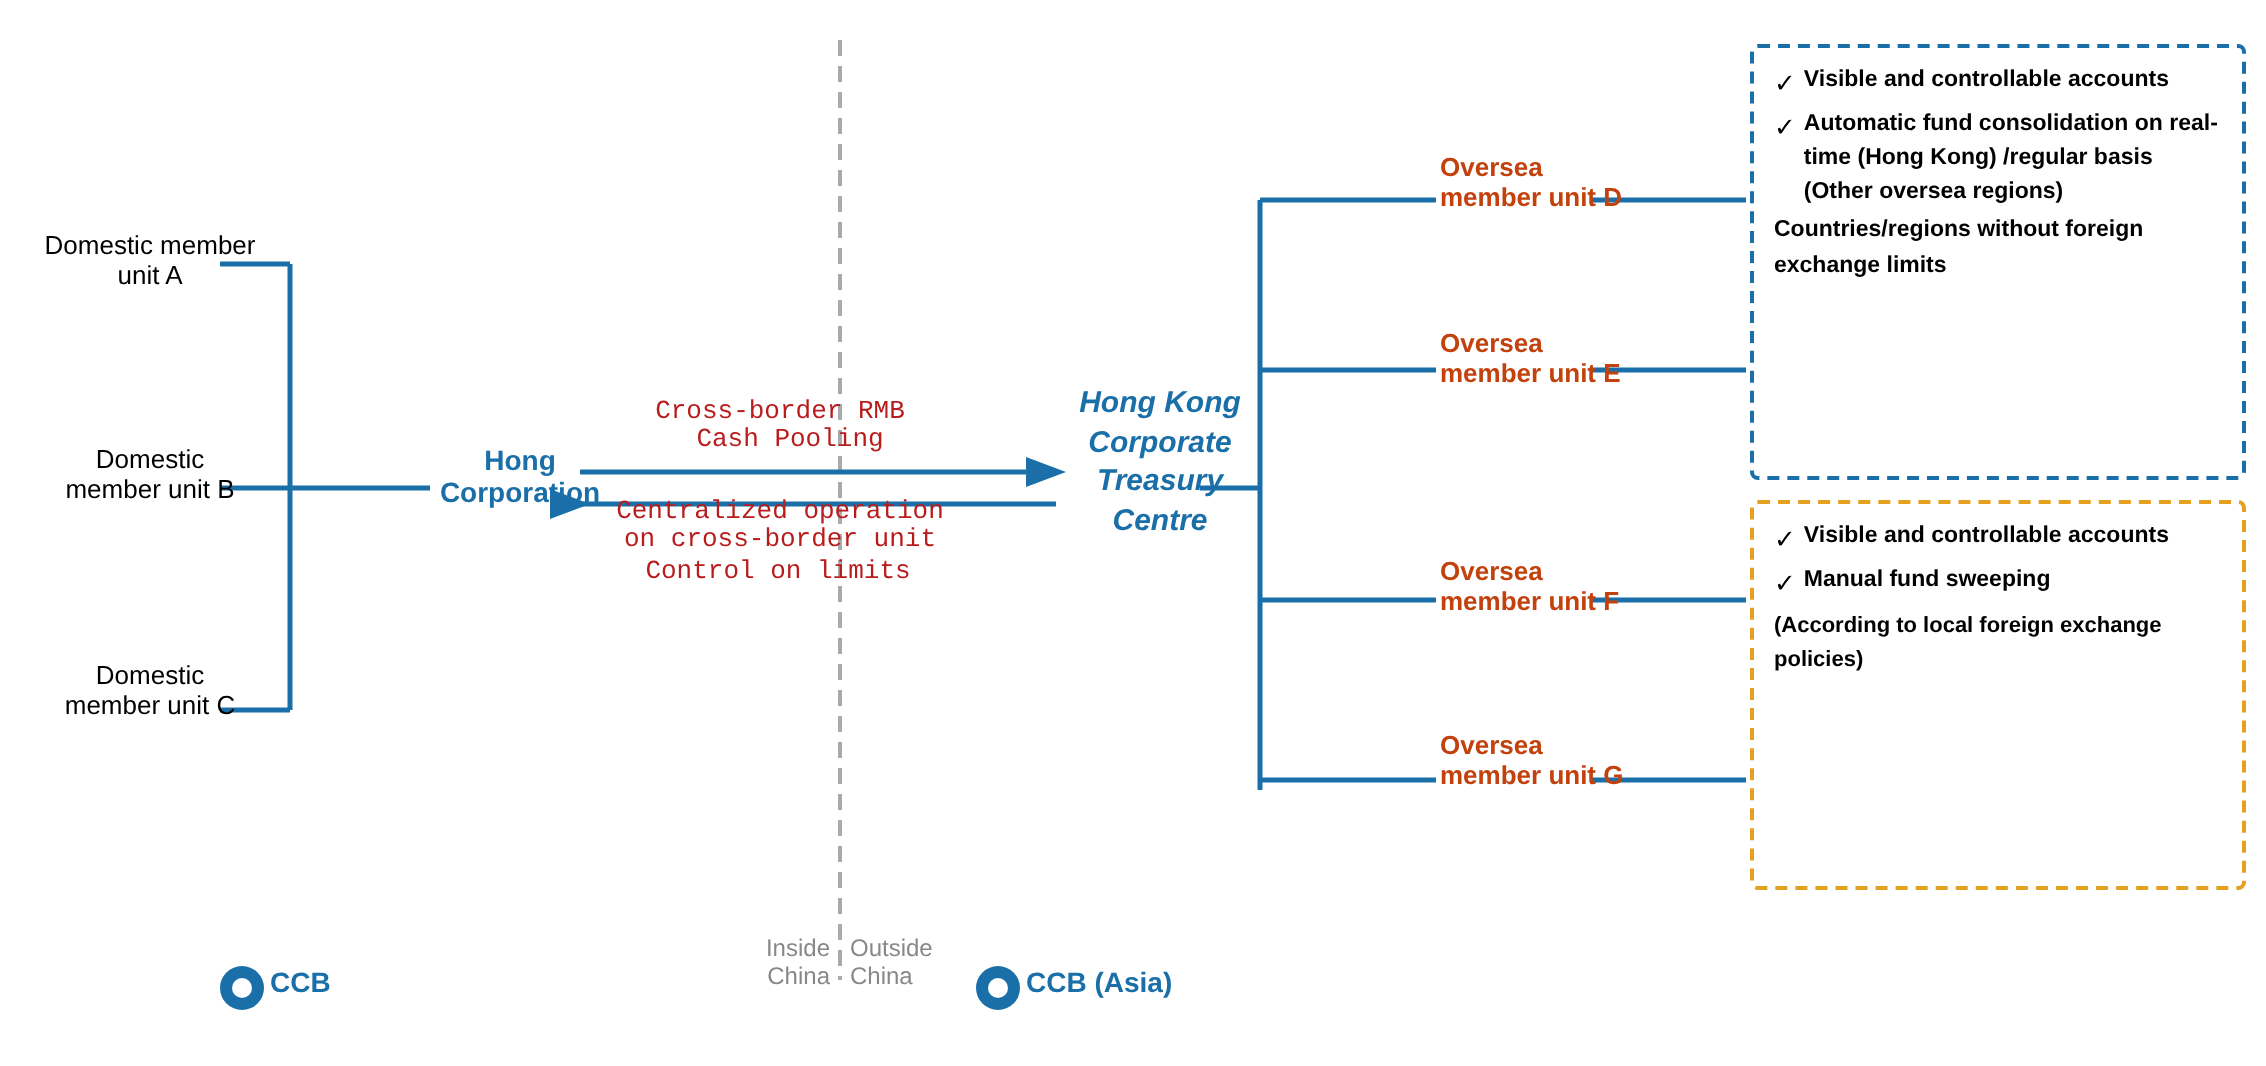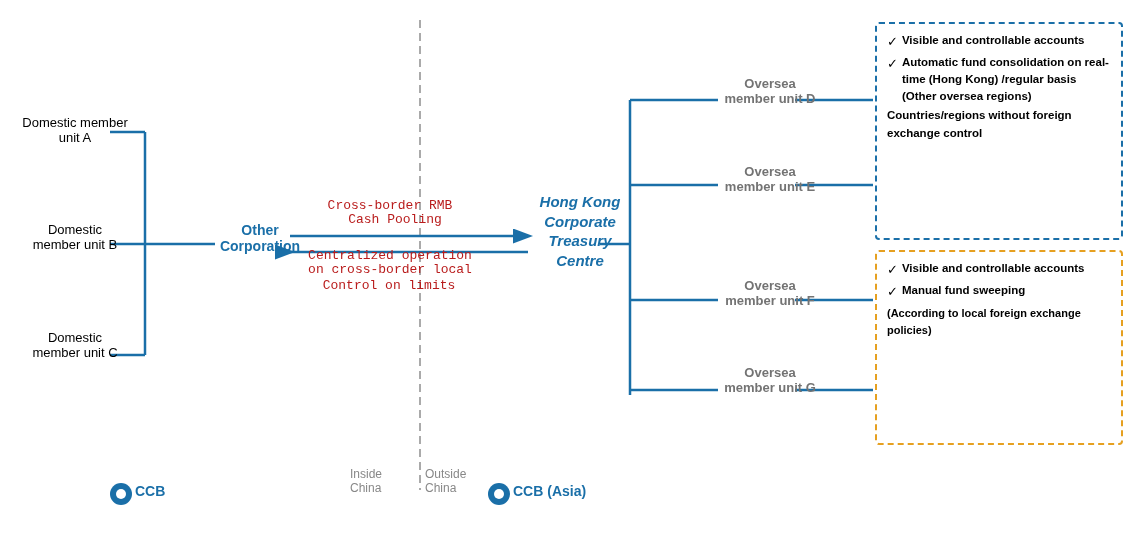--- a/index.html
+++ b/index.html
@@ -54,8 +54,7 @@
       position: absolute;
       font-weight: bold;
       font-size: 13px;
-      color: #737373;
-      text-align: center;
+      color: #c2410c;
     }
     
     .info-box {

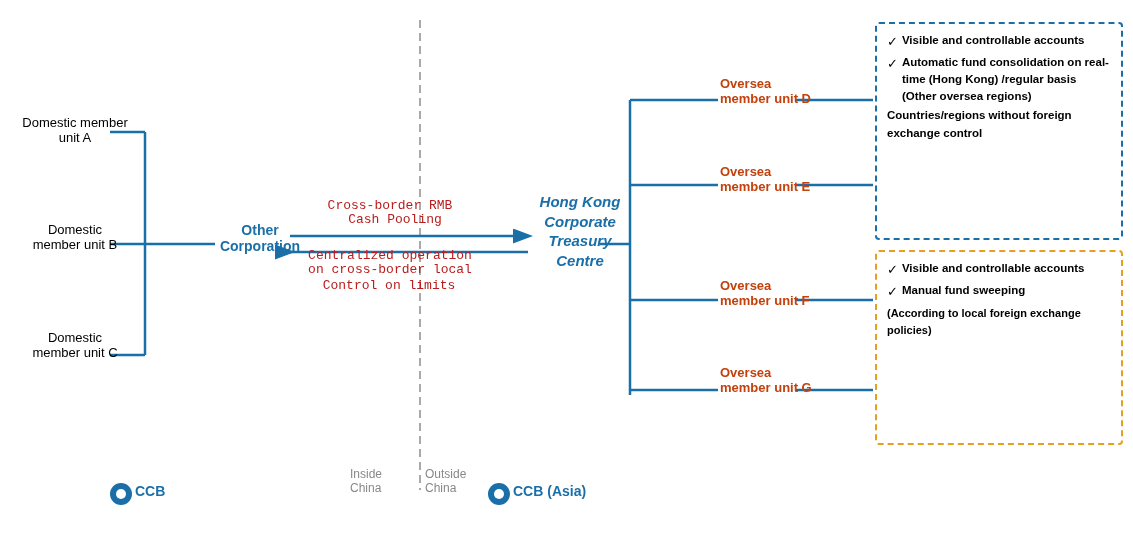--- a/index.html
+++ b/index.html
@@ -245,7 +245,7 @@
       </div>
     </div>
     <div class="info-text bold-item">
-      <strong>Countries/regions without foreign exchange control</strong>
+      <strong>Countries/regions without foreign exchange limits</strong>
     </div>
   </div>
 

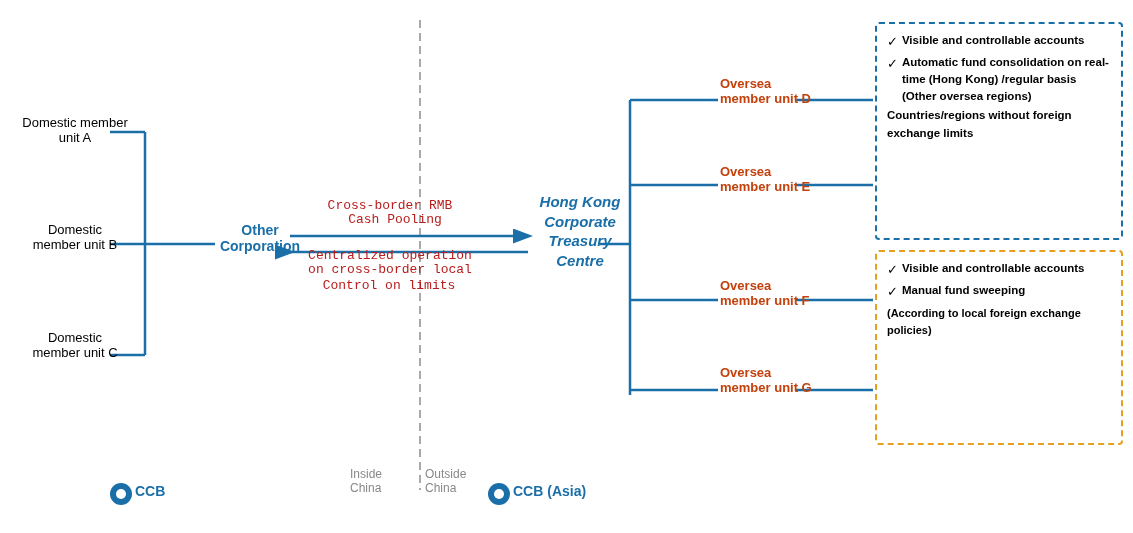--- a/index.html
+++ b/index.html
@@ -189,7 +189,7 @@
   </div>
 
   <div class="your-corp" style="top:222px;left:215px;width:90px;">
-    <span>Other
+    <span>Hong
 Corporation</span>
   </div>
 

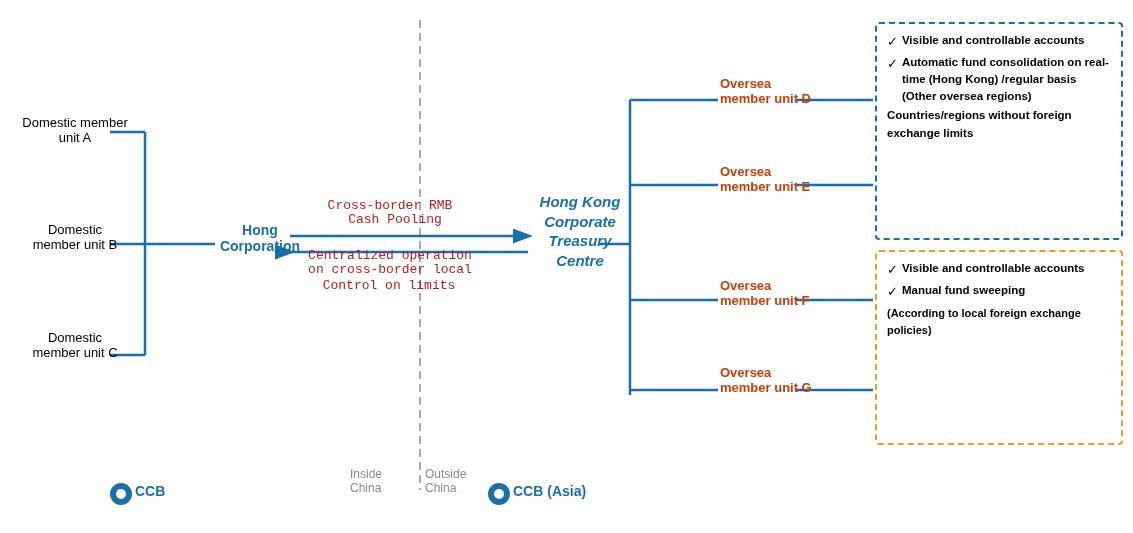--- a/index.html
+++ b/index.html
@@ -203,7 +203,7 @@
     <span>Centralized operation</span>
   </div>
   <div class="cb-label" style="top:262px;left:300px;width:180px;">
-    <span>on cross-border local</span>
+    <span>on cross-border unit</span>
   </div>
   <div class="cb-label" style="top:278px;left:309px;width:160px;">
     <span>Control on limits</span>

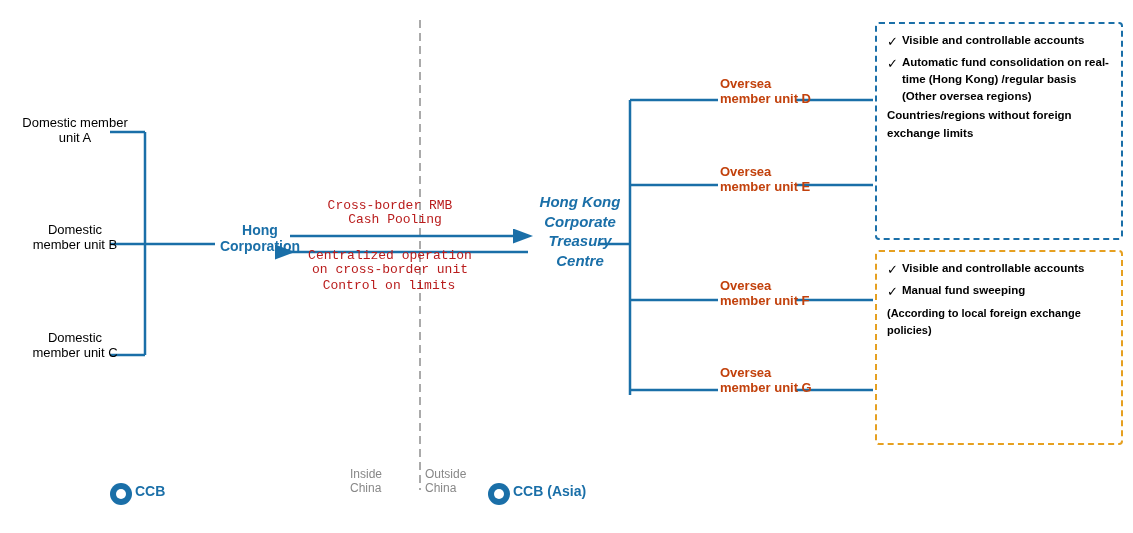--- a/index.html
+++ b/index.html
@@ -265,7 +265,7 @@
     </div>
   </div>
 
-  <div class="footer-label" style="bottom:38px;left:350px;width:65px;">
+  <div class="footer-label" style="bottom:38px;left:350px;text-align:right;width:65px;">
     <span>Inside<br>China</span>
   </div>
   <div class="footer-label" style="bottom:38px;left:425px;text-align:left;width:70px;">

